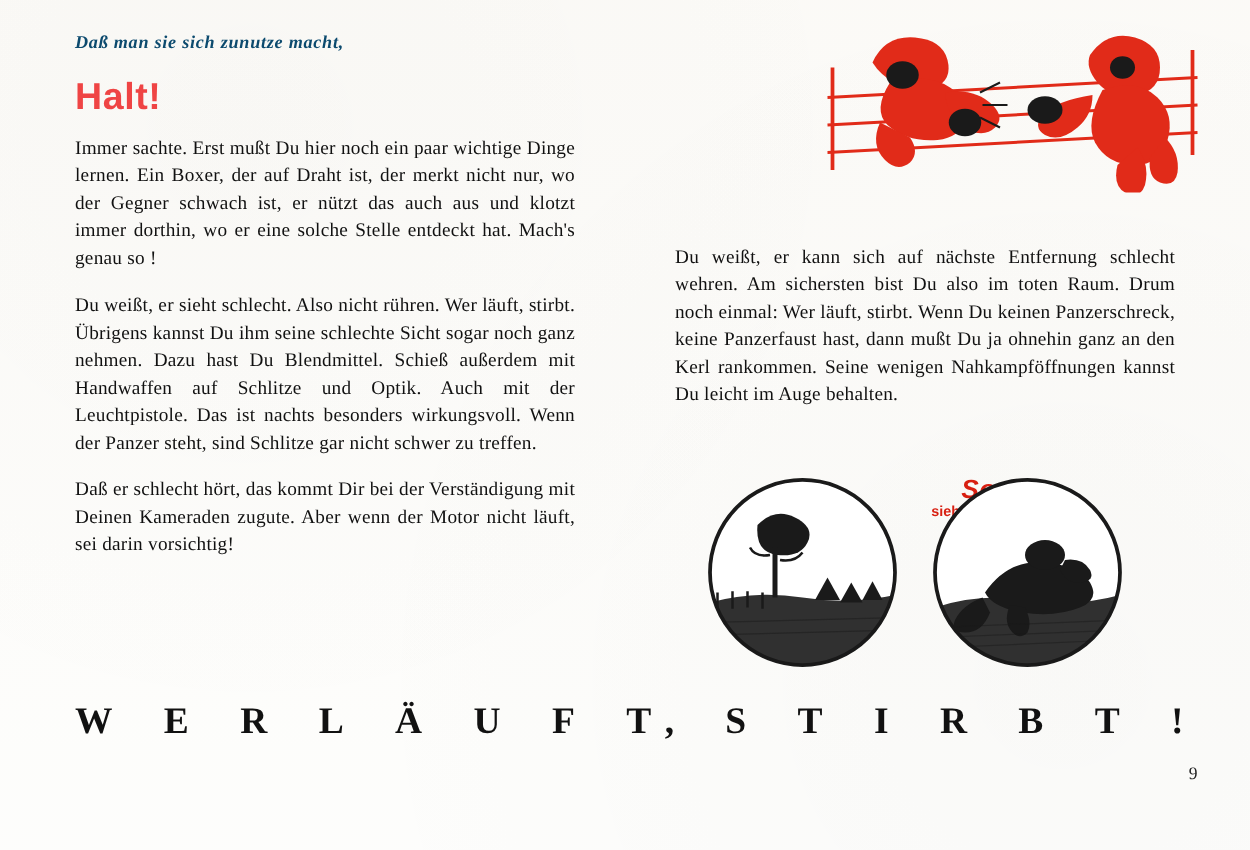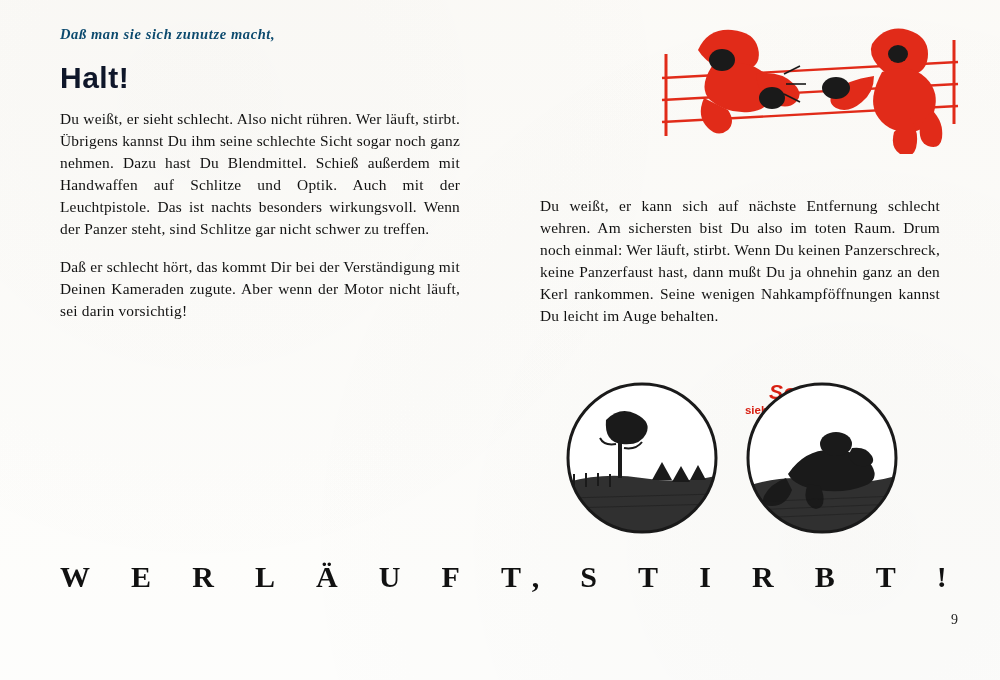--- a/index.html
+++ b/index.html
@@ -54,7 +54,7 @@
     font-family: "Liberation Sans", sans-serif;
     font-weight: bold;
     font-size: 30px;
-    color: #0f172a;
+    color: #ef4444;
     letter-spacing: 0.5px;
     margin: 4px 0 14px 0;
     line-height: 1;

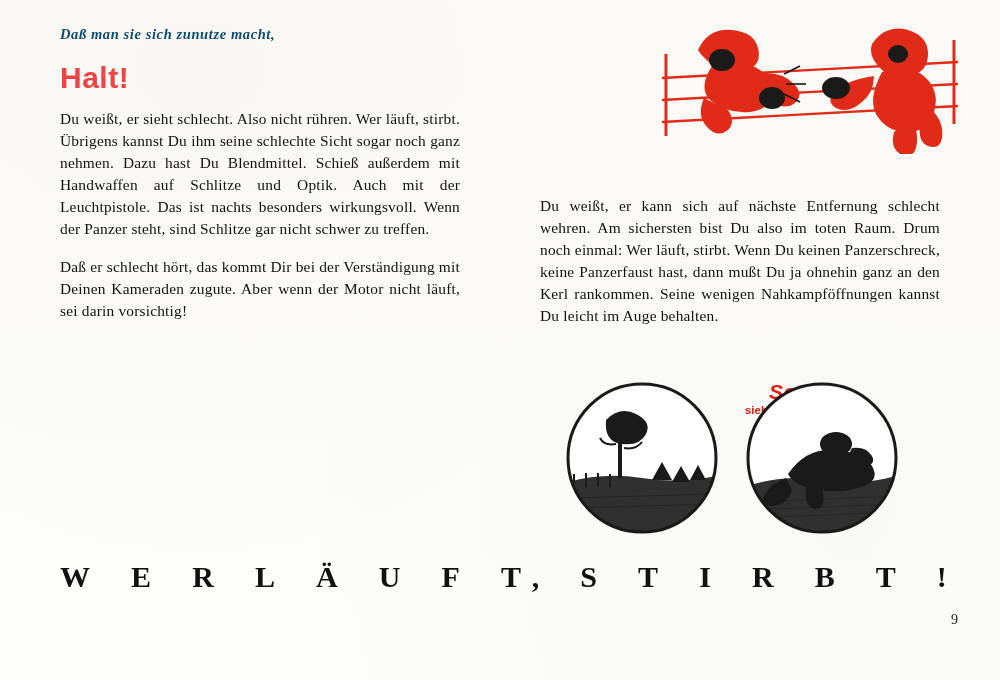--- a/index.html
+++ b/index.html
@@ -201,6 +201,7 @@
 
     <div class="halt">Halt!</div>
 
+    <p class="para">Immer sachte. Erst mußt Du hier noch ein paar wichtige Dinge lernen. Ein Boxer, der auf Draht ist, der merkt nicht nur, wo der Gegner schwach ist, er nützt das auch aus und klotzt immer dorthin, wo er eine solche Stelle entdeckt hat. Mach's genau so !</p>
     <p class="para">Du weißt, er sieht schlecht. Also nicht rühren. Wer läuft, stirbt. Übrigens kannst Du ihm seine schlechte Sicht sogar noch ganz nehmen. Dazu hast Du Blendmittel. Schieß außerdem mit Handwaffen auf Schlitze und Optik. Auch mit der Leuchtpistole. Das ist nachts besonders wirkungsvoll. Wenn der Panzer steht, sind Schlitze gar nicht schwer zu treffen.</p>
     <p class="para">Daß er schlecht hört, das kommt Dir bei der Verständigung mit Deinen Kameraden zugute. Aber wenn der Motor nicht läuft, sei darin vorsichtig!</p>
   </div>

